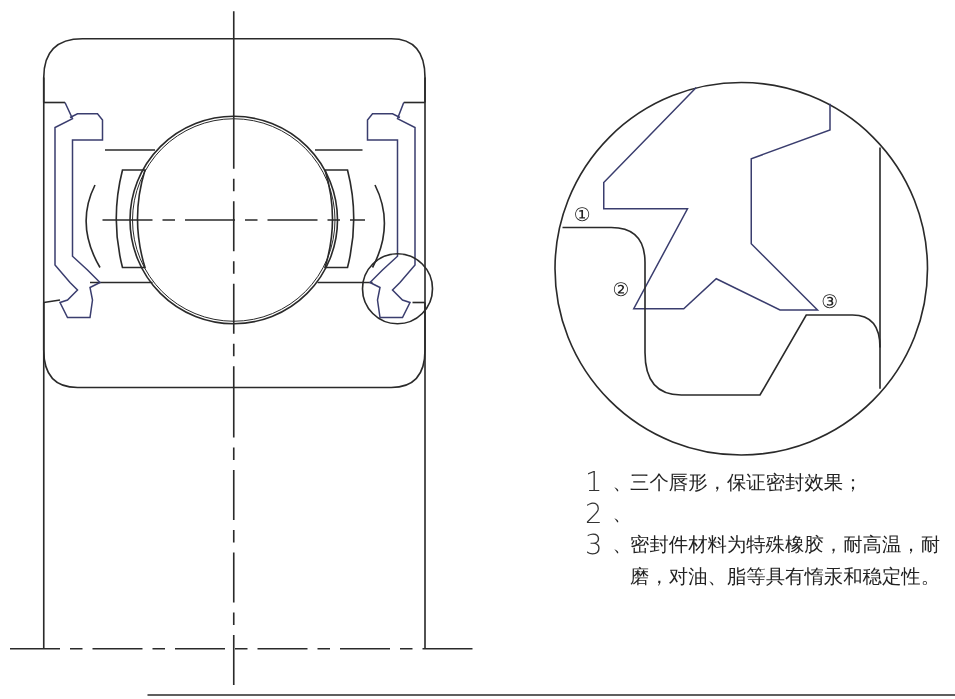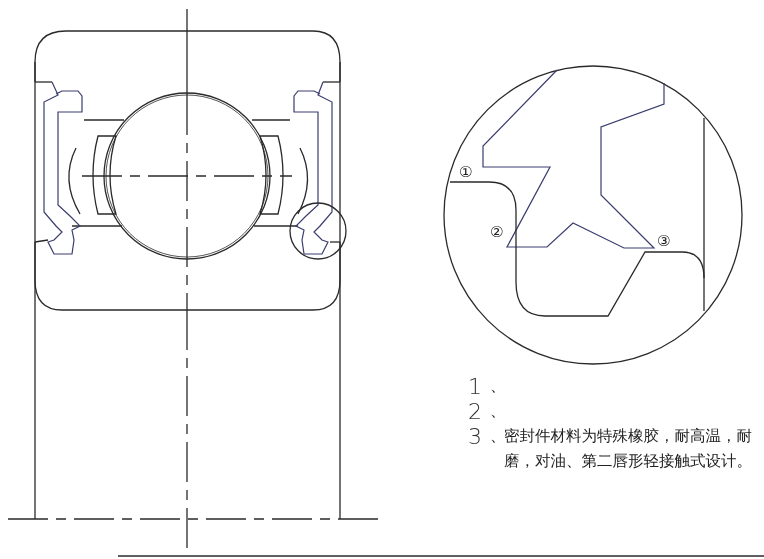--- a/index.html
+++ b/index.html
@@ -96,6 +96,7 @@
   <div class="note">
     <span class="note-num">1</span>
     <span class="note-sep">、</span>
+    <span class="note-text">三个唇形，保证密封效果；</span>
   </div>
   <div class="note">
     <span class="note-num">2</span>

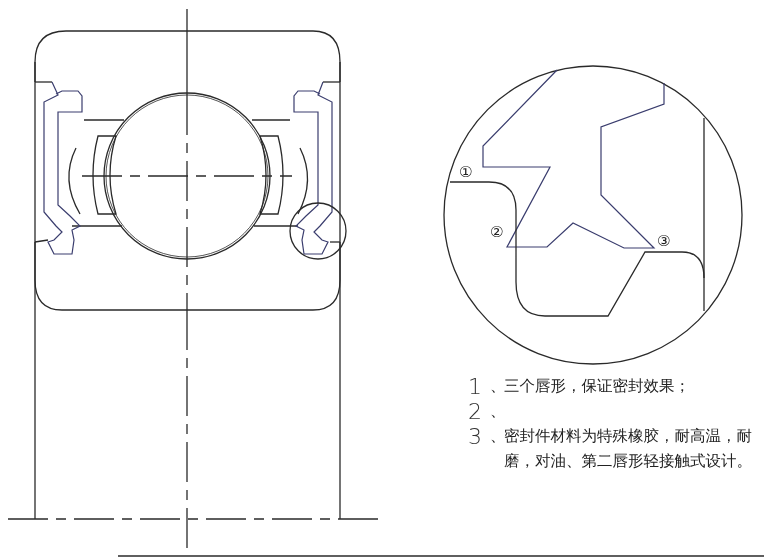--- a/index.html
+++ b/index.html
@@ -105,7 +105,7 @@
   <div class="note">
     <span class="note-num">3</span>
     <span class="note-sep">、</span>
-    <span class="note-text">密封件材料为特殊橡胶，耐高温，耐磨，对油、第二唇形轻接触式设计。</span>
+    <span class="note-text">密封件材料为特殊橡胶，耐高温，耐磨，对油、脂等具有惰汞和稳定性。</span>
   </div>
 </div>
 

